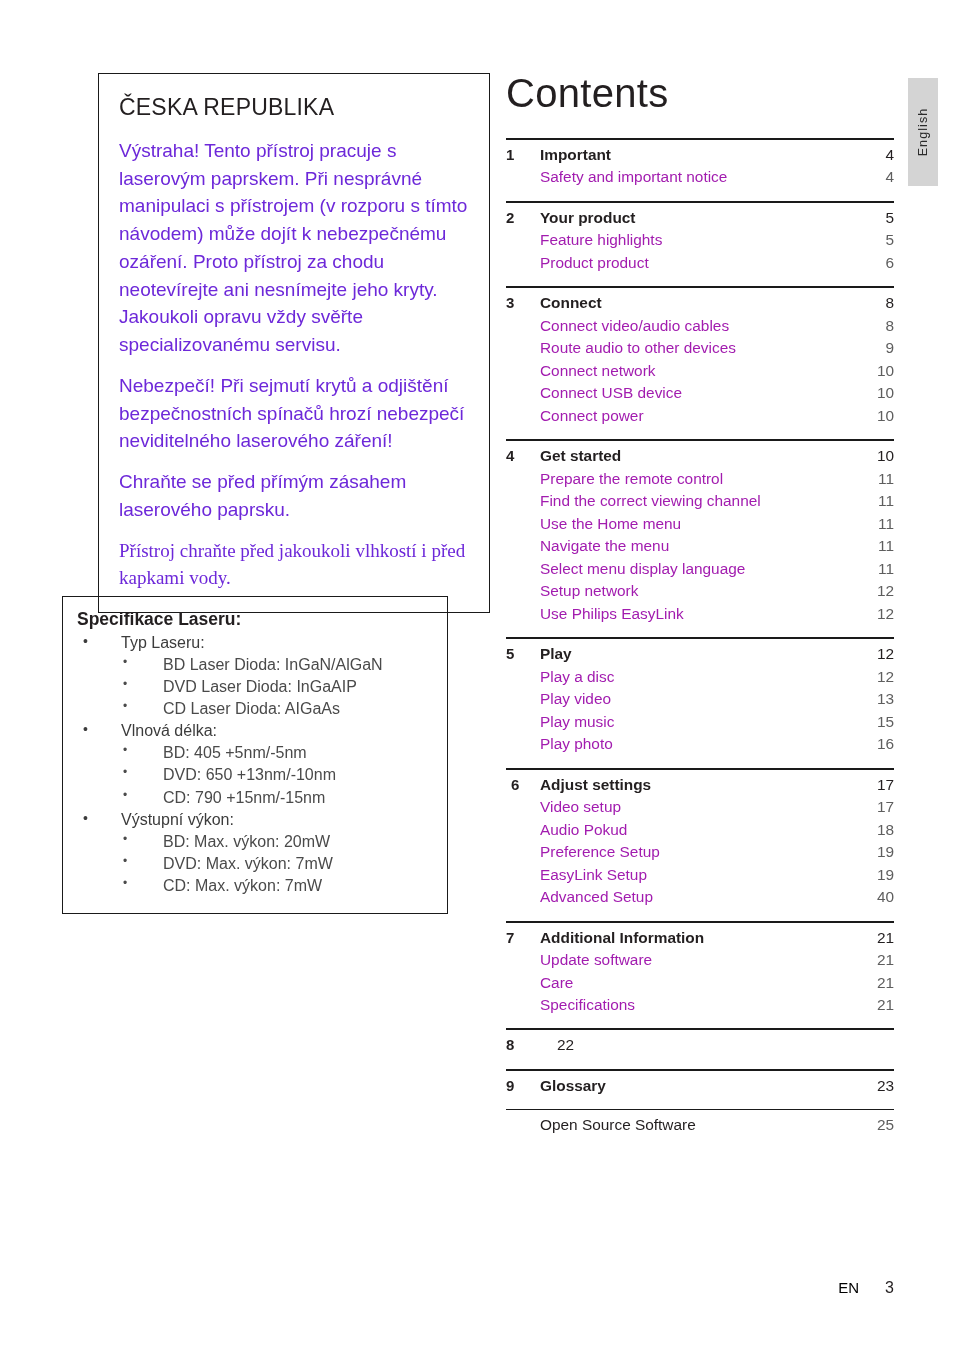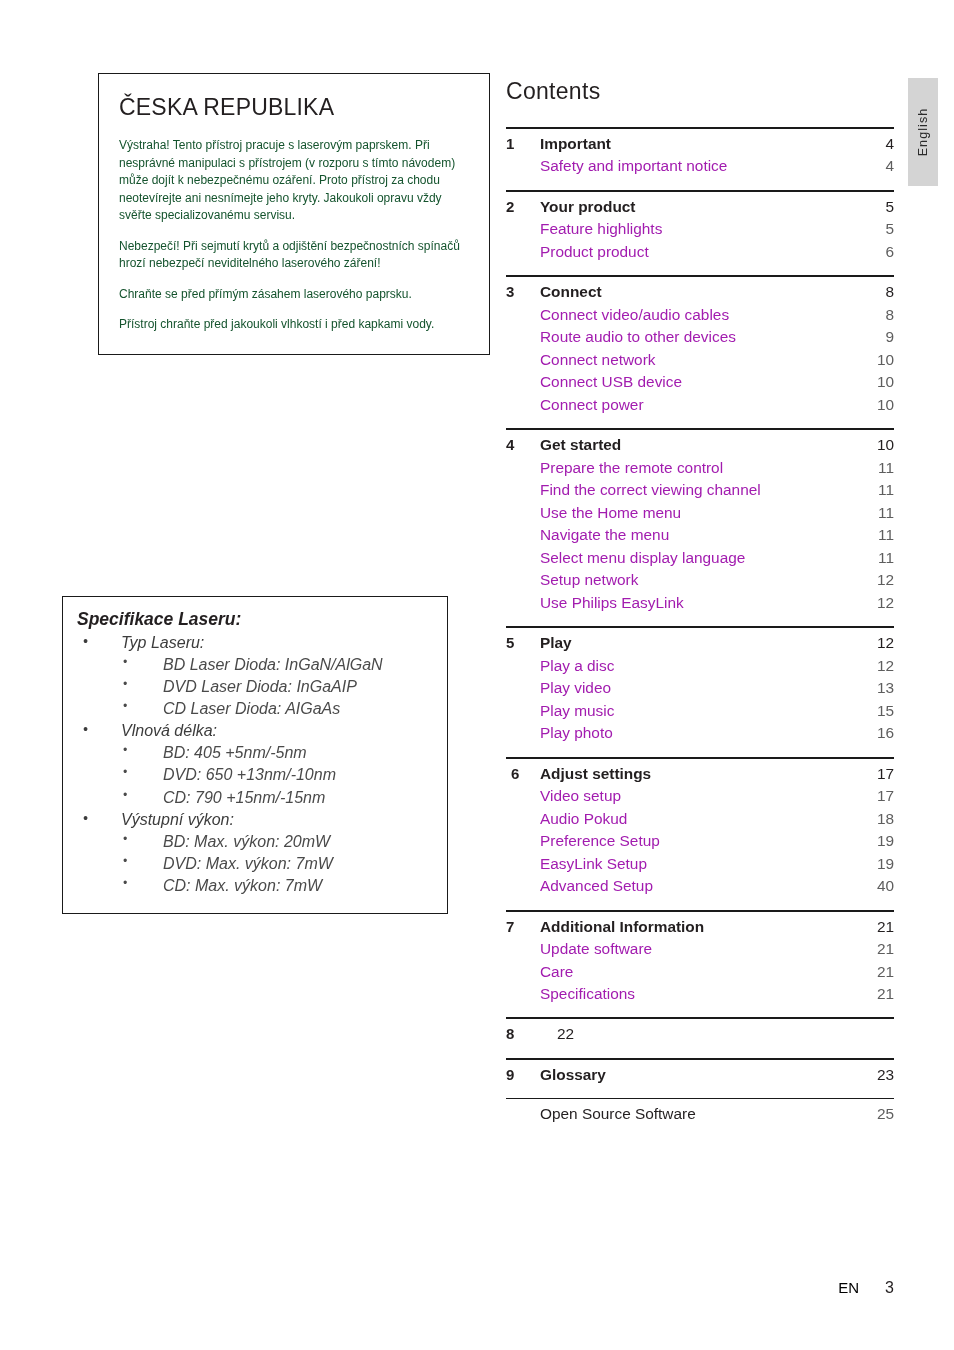--- a/index.html
+++ b/index.html
@@ -105,9 +105,9 @@
   }
 
   .toc-title {
-    font-size: 23px;
+    font-size: 40px;
     font-weight: 400;
-    margin: 12px 0 22px 0;
+    margin: 5px 0 22px 0;
     letter-spacing: 0.3px;
     color: #231f20;
   }

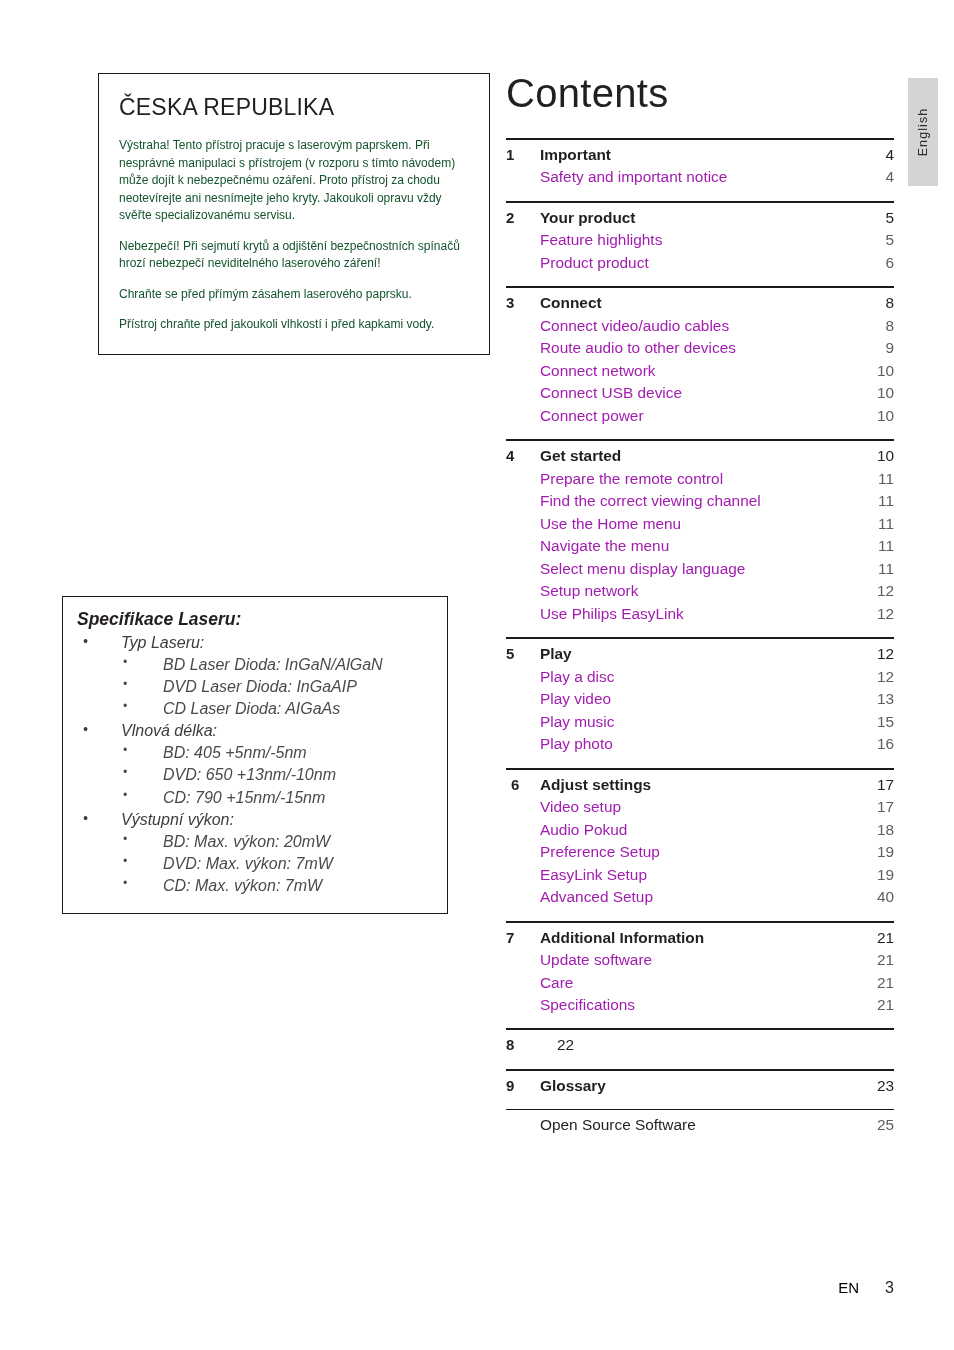--- a/index.html
+++ b/index.html
@@ -40,10 +40,10 @@
   }
 
   .notice-p {
-    font-size: 12px;
+    font-size: 19px;
     line-height: 1.46;
     margin: 0 0 13px 0;
-    color: #14532d;
+    color: #6d28d9;
   }
   .notice-p:last-child { margin-bottom: 0; }
 

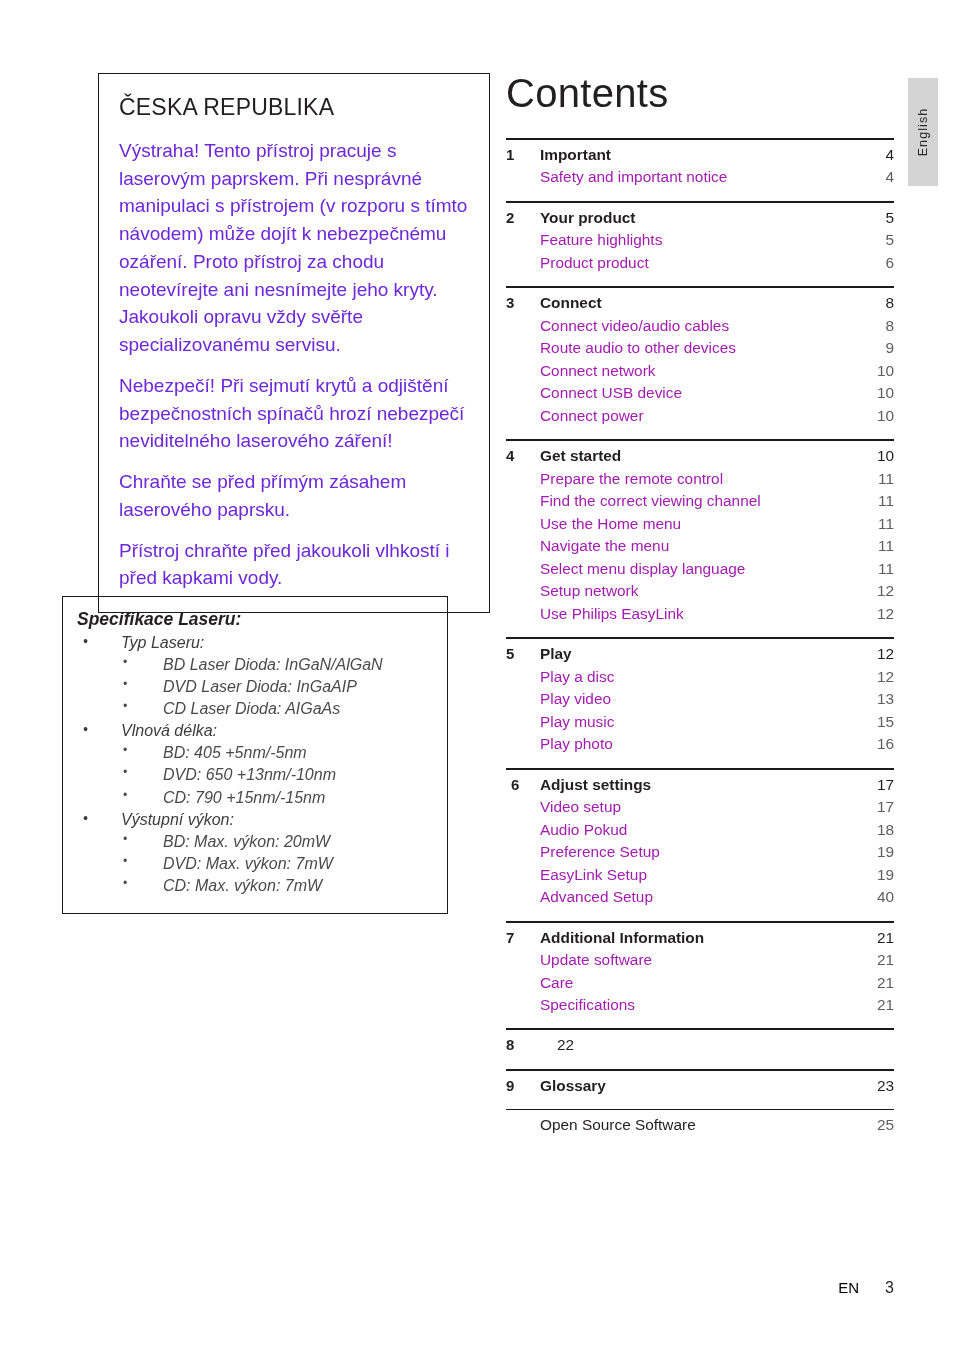--- a/index.html
+++ b/index.html
@@ -45,7 +45,7 @@
     margin: 0 0 13px 0;
     color: #6d28d9;
   }
-  .notice-p:last-child { margin-bottom: 0; }
+  .notice-p:last-child { margin-bottom: 0; font-family: Liberation Serif, serif; }
 
   
   .spec-box {

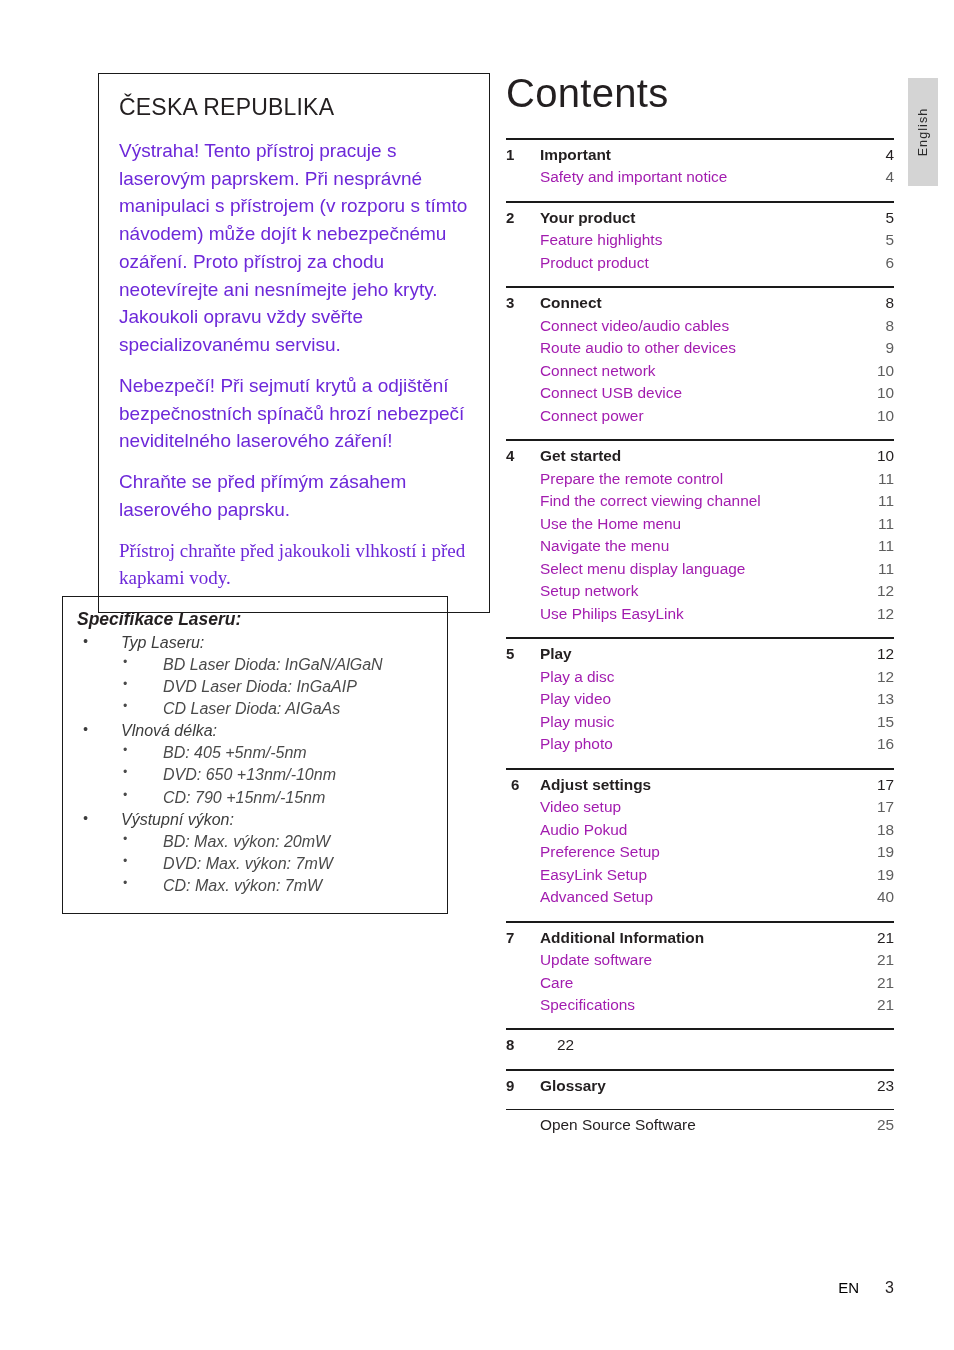--- a/index.html
+++ b/index.html
@@ -56,7 +56,6 @@
     border: 1.5px solid #1a1a1a;
     box-sizing: border-box;
     padding: 12px 14px 16px 14px;
-    font-style: italic;
   }
 
   .spec-title {

